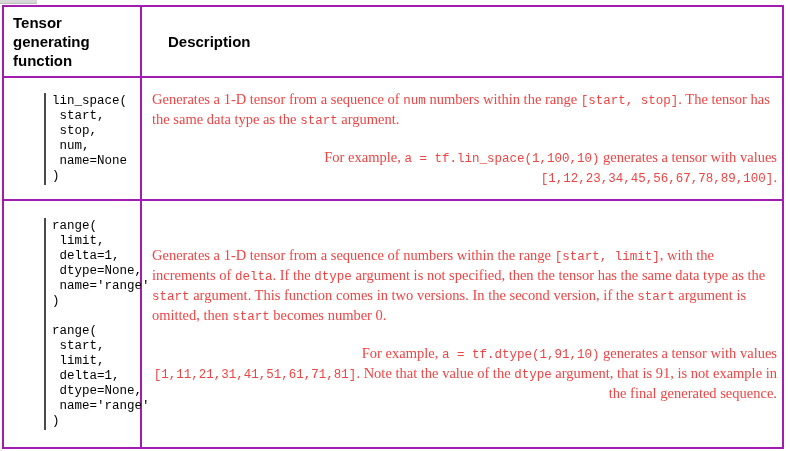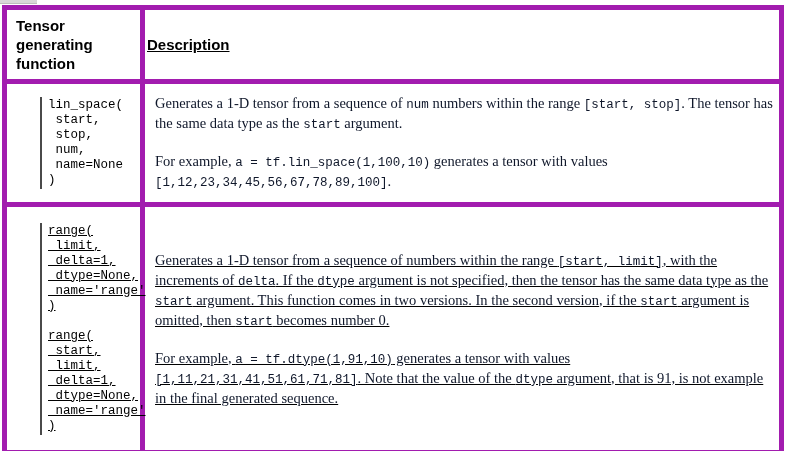--- a/index.html
+++ b/index.html
@@ -35,7 +35,7 @@
   }
   .doc-table col.c1 { width: 138px; }
   .doc-table th, .doc-table td {
-    border: 5px solid #a21caf;
+    border: 2px solid #a21caf;
     vertical-align: middle;
     background: #ffffff;
   }

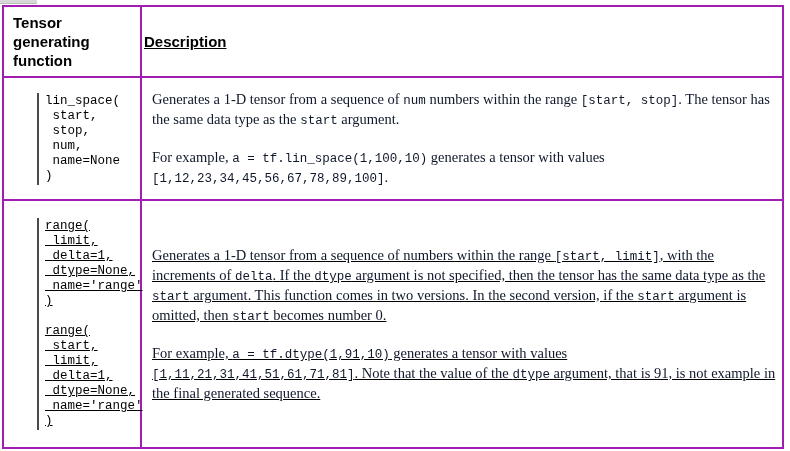--- a/index.html
+++ b/index.html
@@ -52,7 +52,7 @@
     text-align: left;
     padding: 6px 6px 6px 9px;
   }
-  th.head-cell.desc { padding-left: 2px; text-decoration: underline; }
+  th.head-cell.desc { padding-left: 26px; }
 
   td.code-cell { padding: 6px 4px 6px 4px; }
   td.code-cell pre {

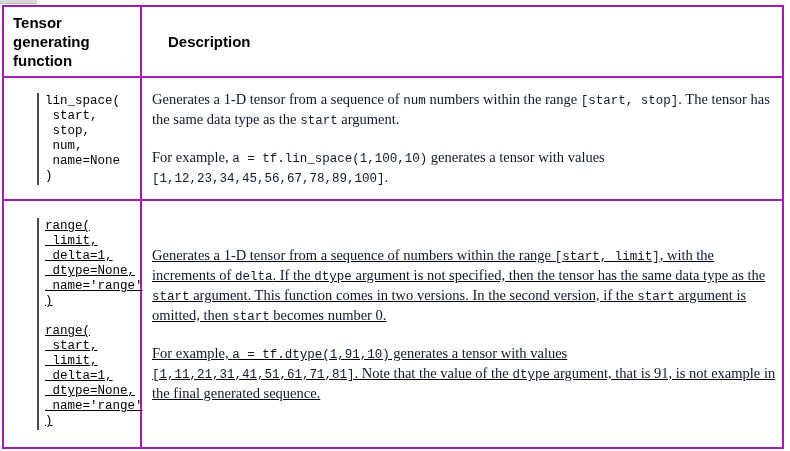--- a/index.html
+++ b/index.html
@@ -54,7 +54,7 @@
   }
   th.head-cell.desc { padding-left: 26px; }
 
-  td.code-cell { padding: 6px 4px 6px 4px; }
+  td.code-cell { padding: 6px 4px 6px 11px; }
   td.code-cell pre {
     margin: 0 0 0 29px;
     padding: 1px 0 1px 6px;

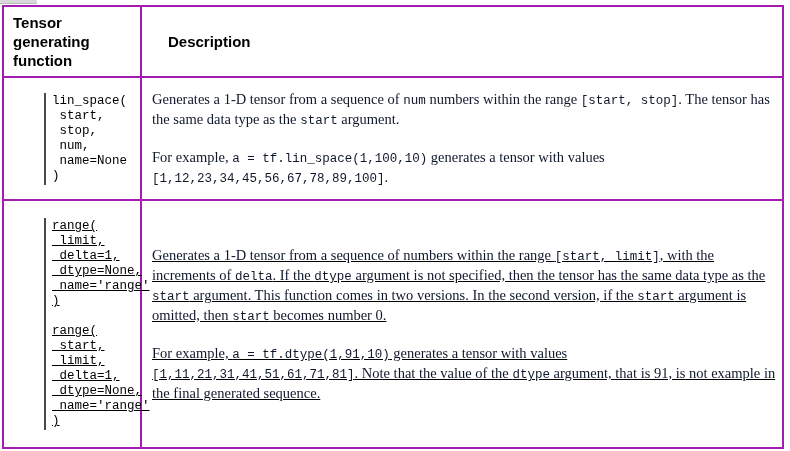--- a/index.html
+++ b/index.html
@@ -71,7 +71,7 @@
     font-family: "Liberation Serif", serif;
     font-size: 14.5px;
     line-height: 18px;
-    color: #0f172a;
+    color: #ef4444;
   }
   td.desc-cell p { margin: 0; }
   td.desc-cell p + p { margin-top: 18px; }

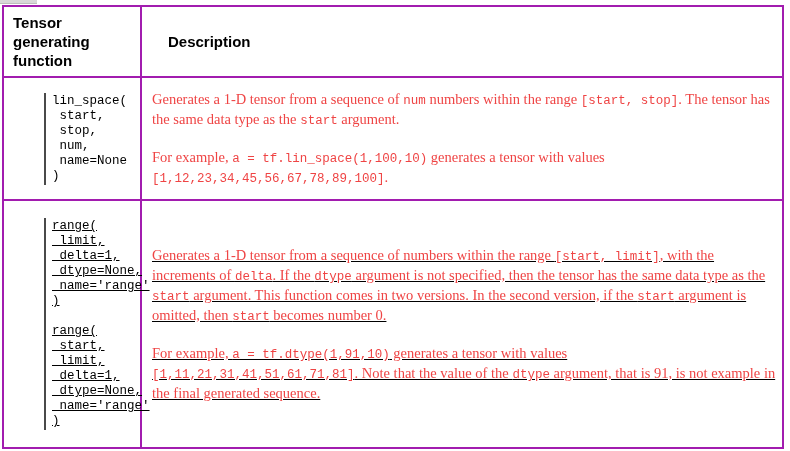--- a/index.html
+++ b/index.html
@@ -74,7 +74,7 @@
     color: #ef4444;
   }
   td.desc-cell p { margin: 0; }
-  td.desc-cell p + p { margin-top: 18px; }
+  td.desc-cell p + p { margin-top: 18px; text-align: right; }
   td.desc-cell code {
     font-family: "Liberation Mono", monospace;
     font-size: 12.5px;

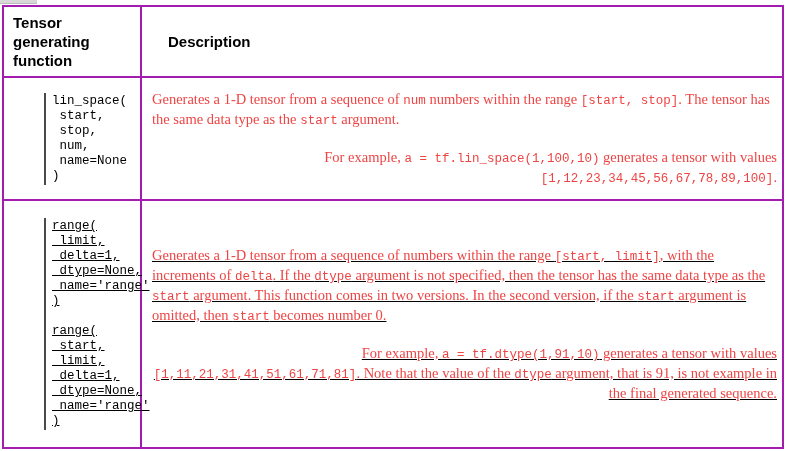--- a/index.html
+++ b/index.html
@@ -41,7 +41,7 @@
   }
   tr.header-row { height: 68px; }
   tr.body-row-1 { height: 123px; }
-  tr.body-row-2 { height: 248px; text-decoration: underline; }
+  tr.body-row-2 { height: 248px; }
 
   th.head-cell {
     font-family: "Liberation Sans", sans-serif;

